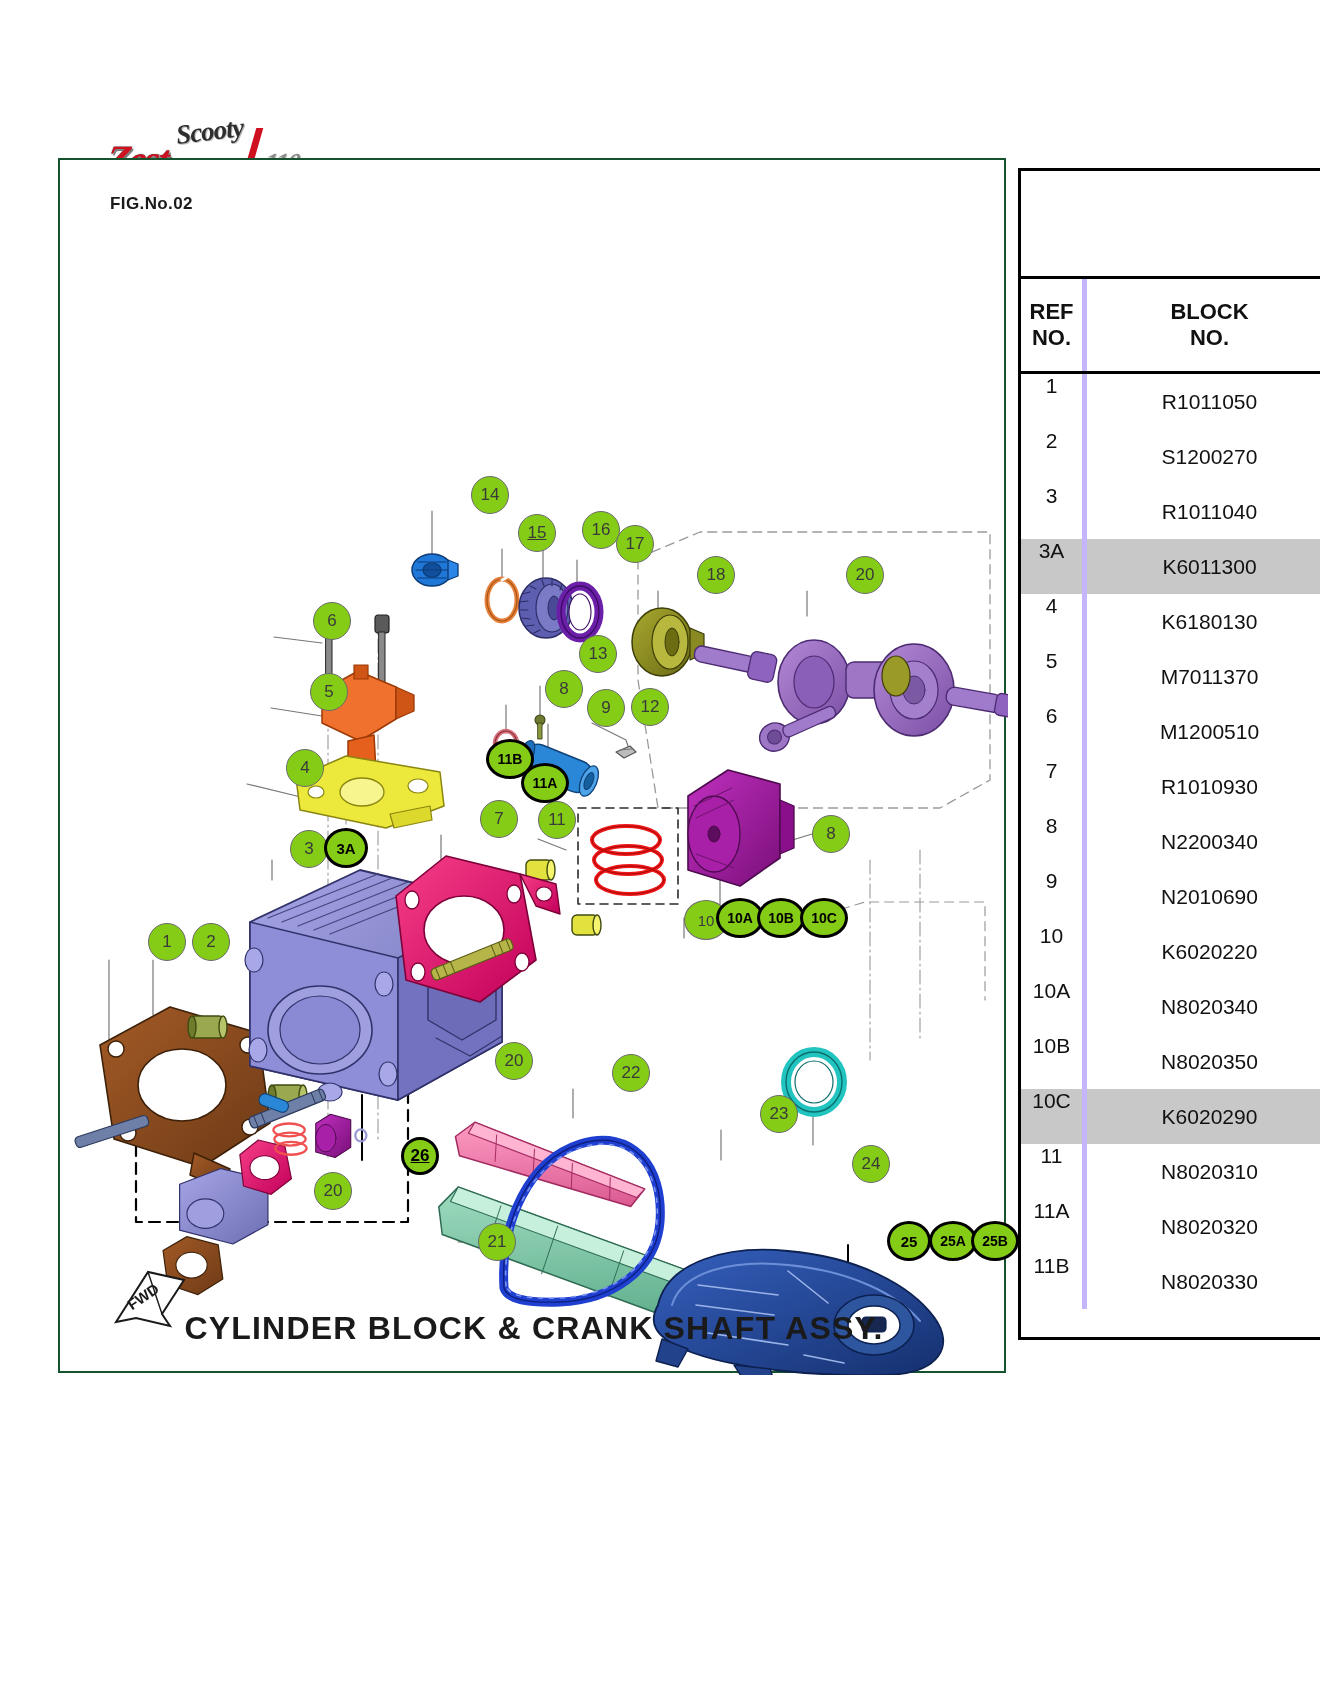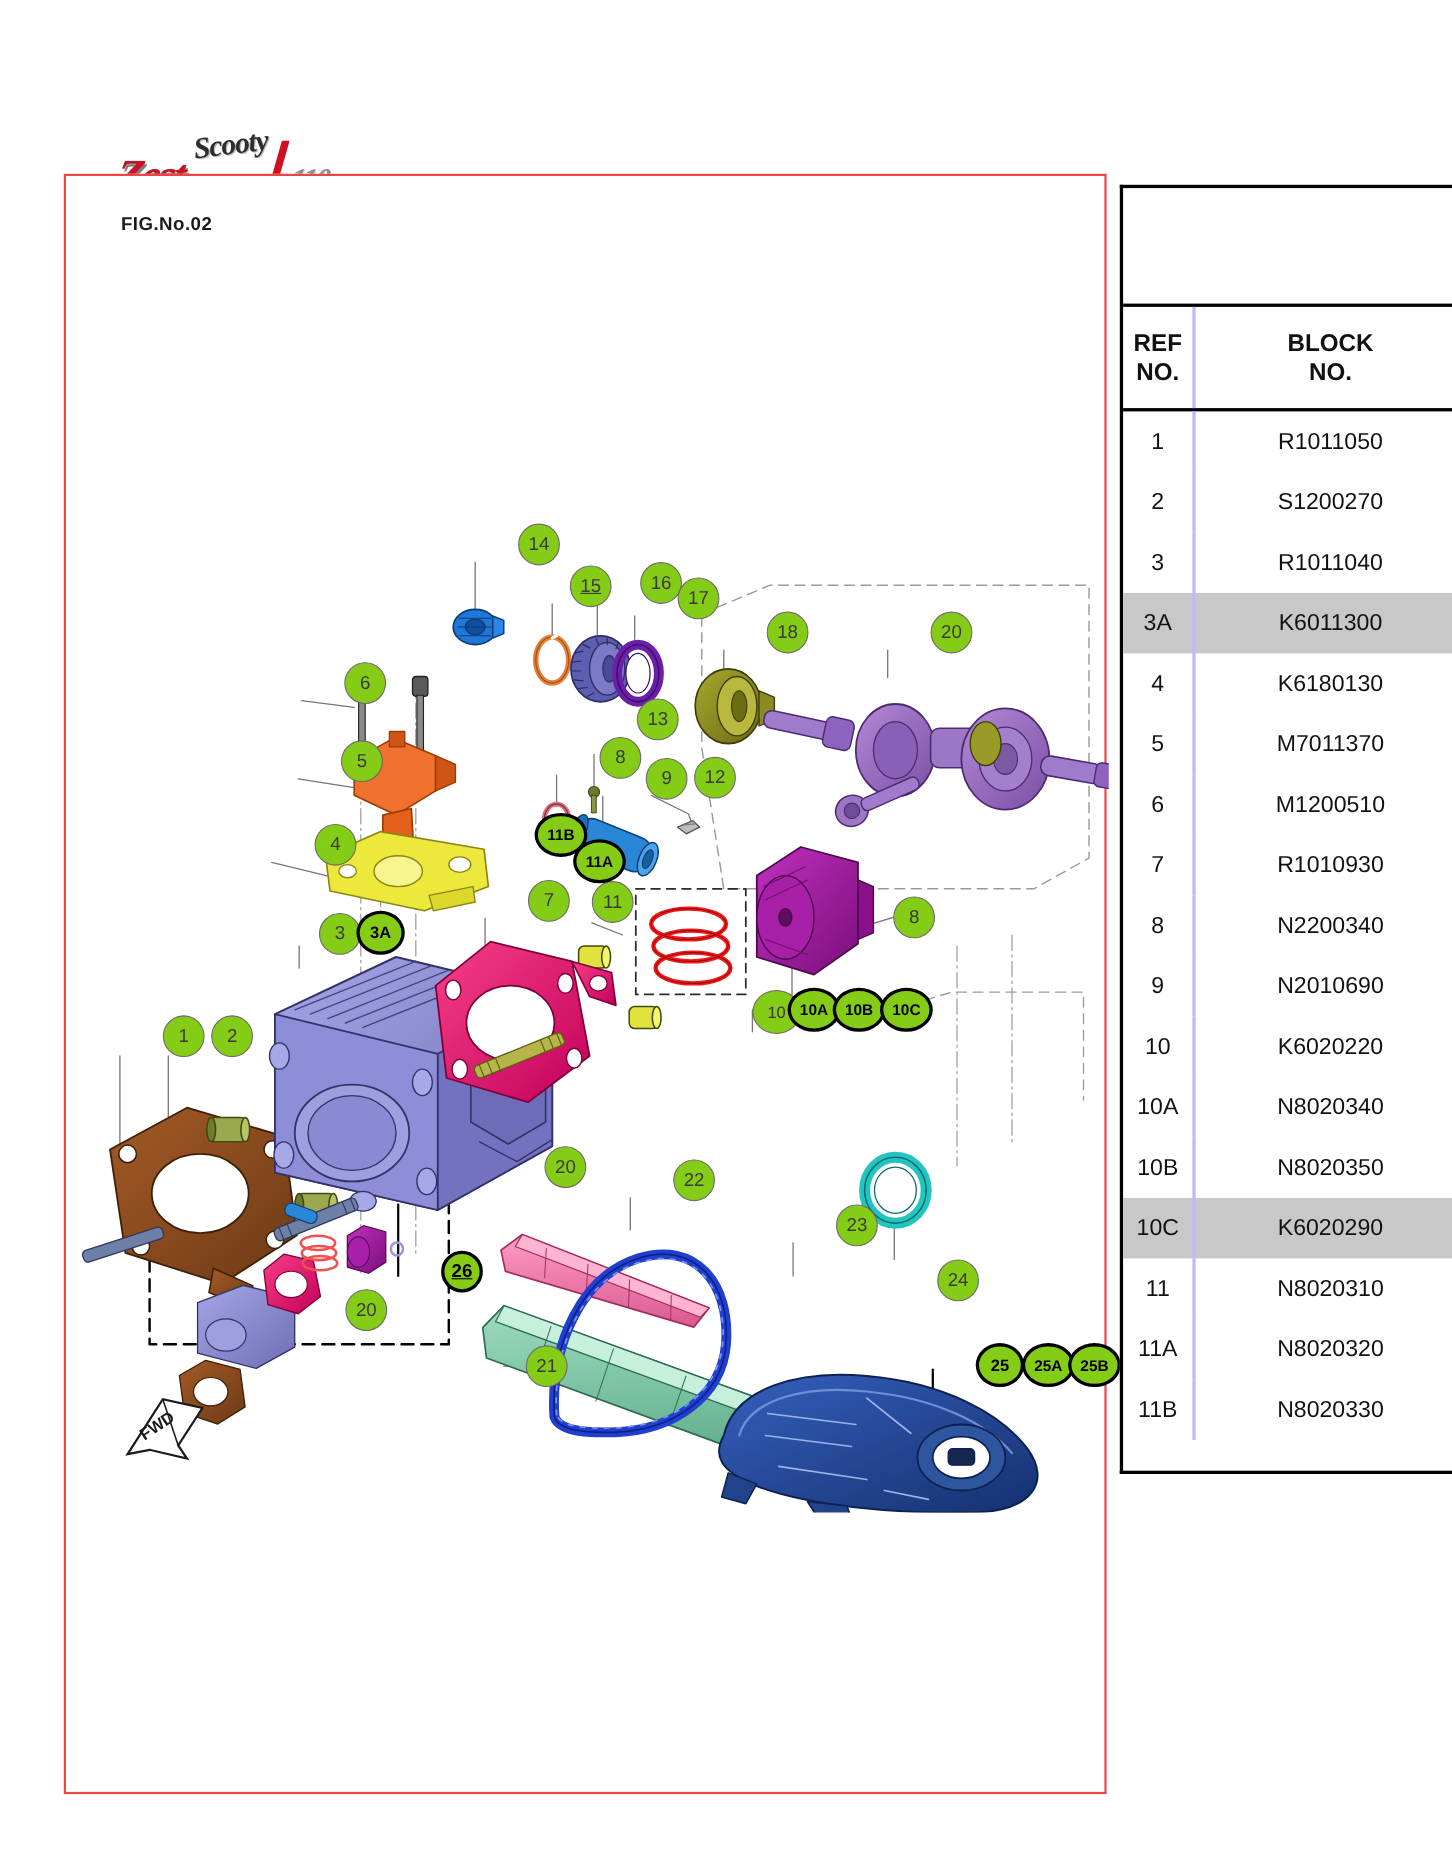--- a/index.html
+++ b/index.html
@@ -42,8 +42,8 @@
 
   
   #diagram-frame{
-    position:absolute;left:58px;top:158px;width:948px;height:1473px;
-    border:2px solid #ef4444;box-sizing:border-box;background:#fff;
+    position:absolute;left:58px;top:158px;width:948px;height:1215px;
+    border:2px solid #14532d;box-sizing:border-box;background:#fff;
   }
   #fig-no{
     position:absolute;left:50px;top:34px;

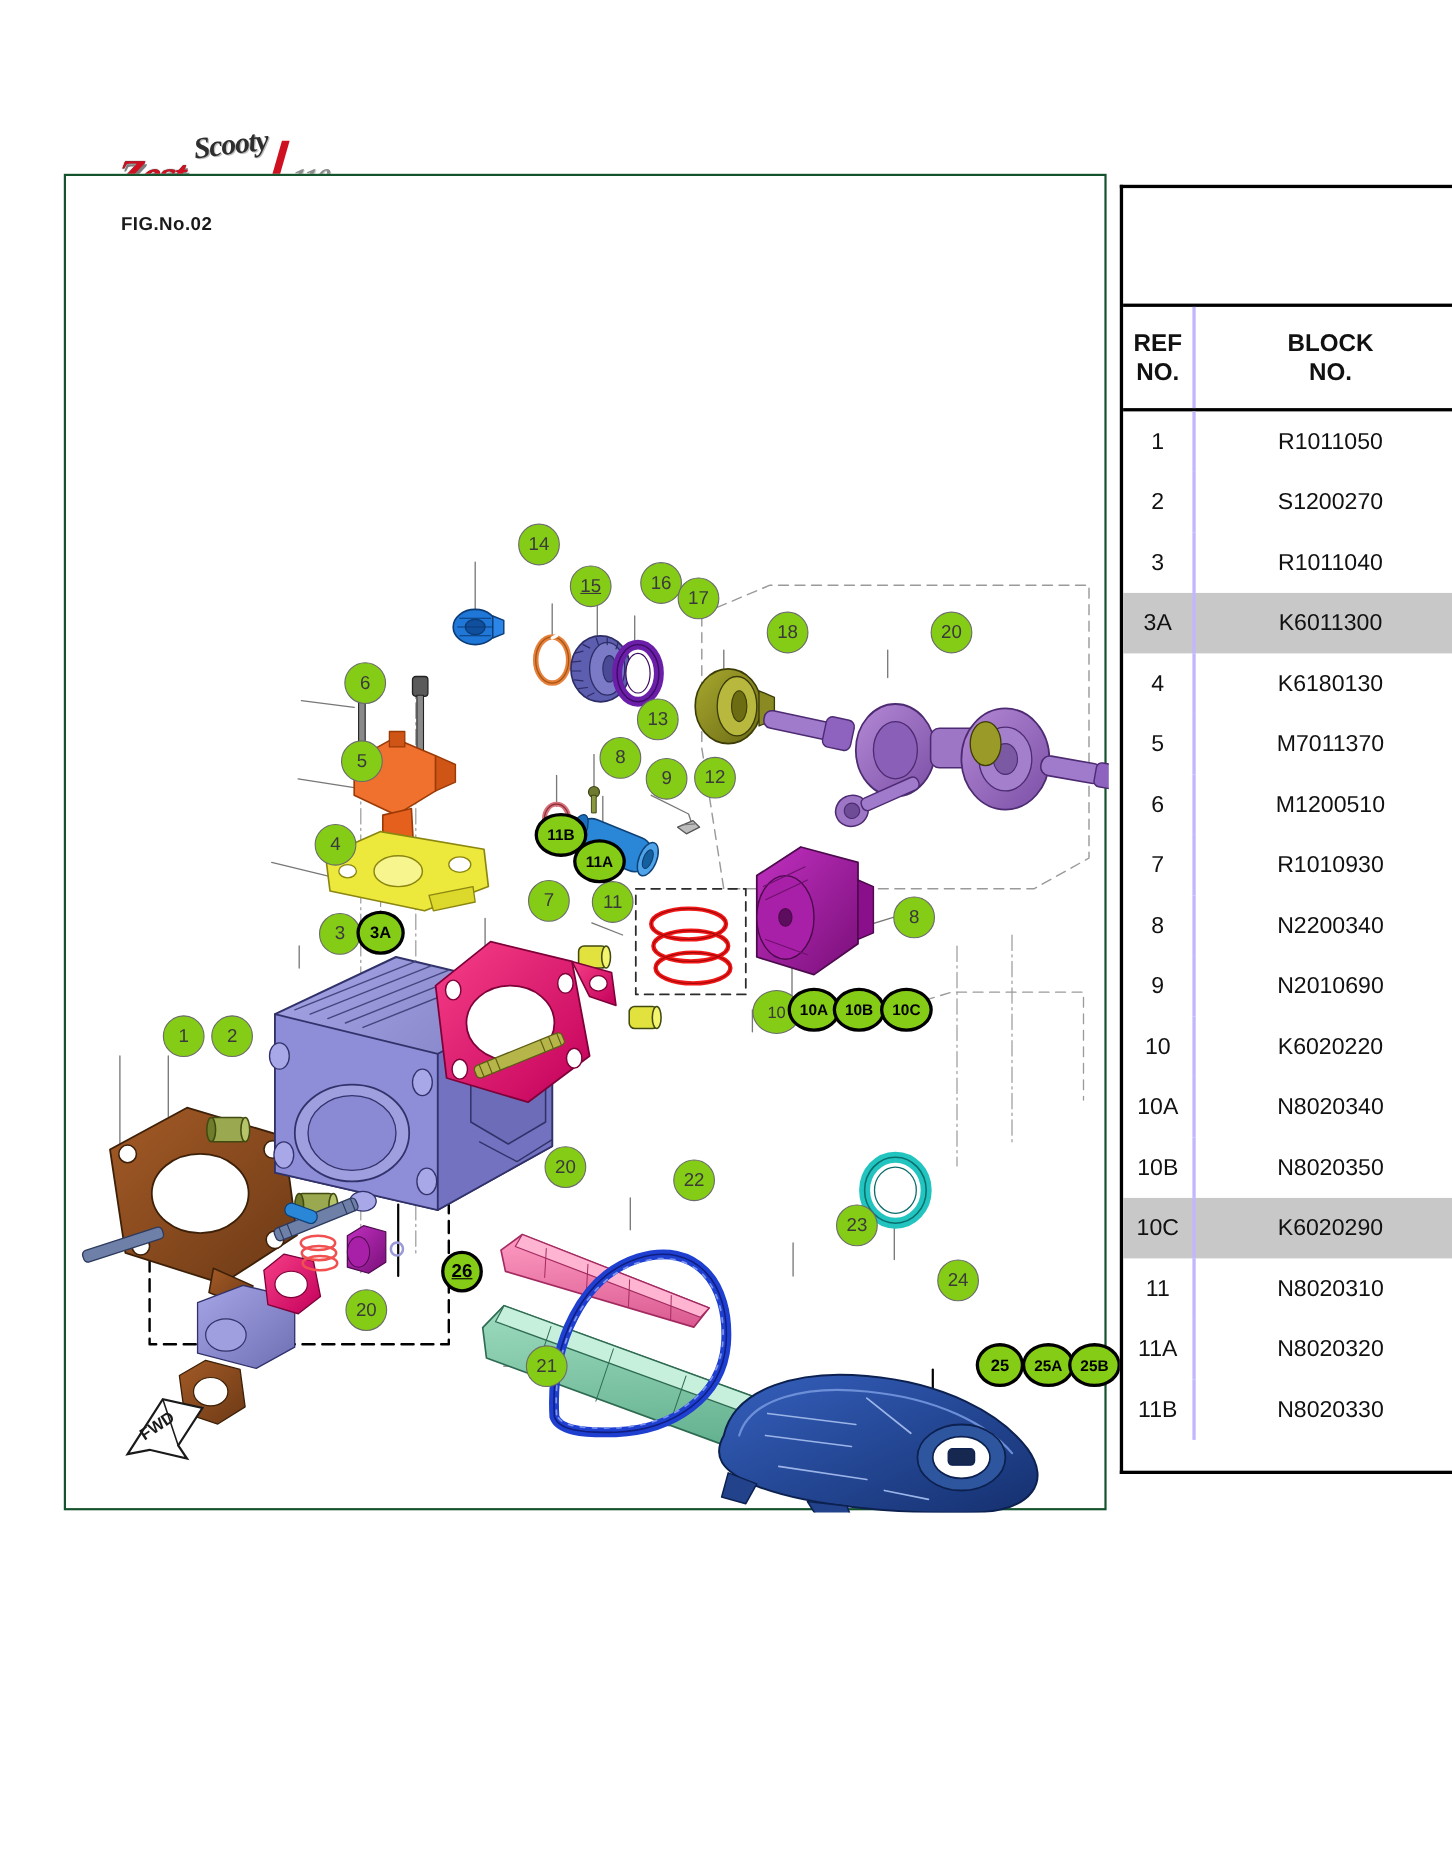--- a/index.html
+++ b/index.html
@@ -89,8 +89,8 @@
   .trow{display:flex;height:55px;box-sizing:border-box;}
   .trow.headrow{height:95px;border-bottom:3px solid #000;}
   .cell-ref{
-    width:66px;flex:none;border-right:3px solid #c4b5fd;box-sizing:border-box;
-    display:flex;align-items:center;justify-content:center;
+    width:66px;flex:none;border-right:5px solid #c4b5fd;box-sizing:border-box;
+    display:flex;justify-content:center;
     font-size:21px;color:#111;
   }
   .cell-part{

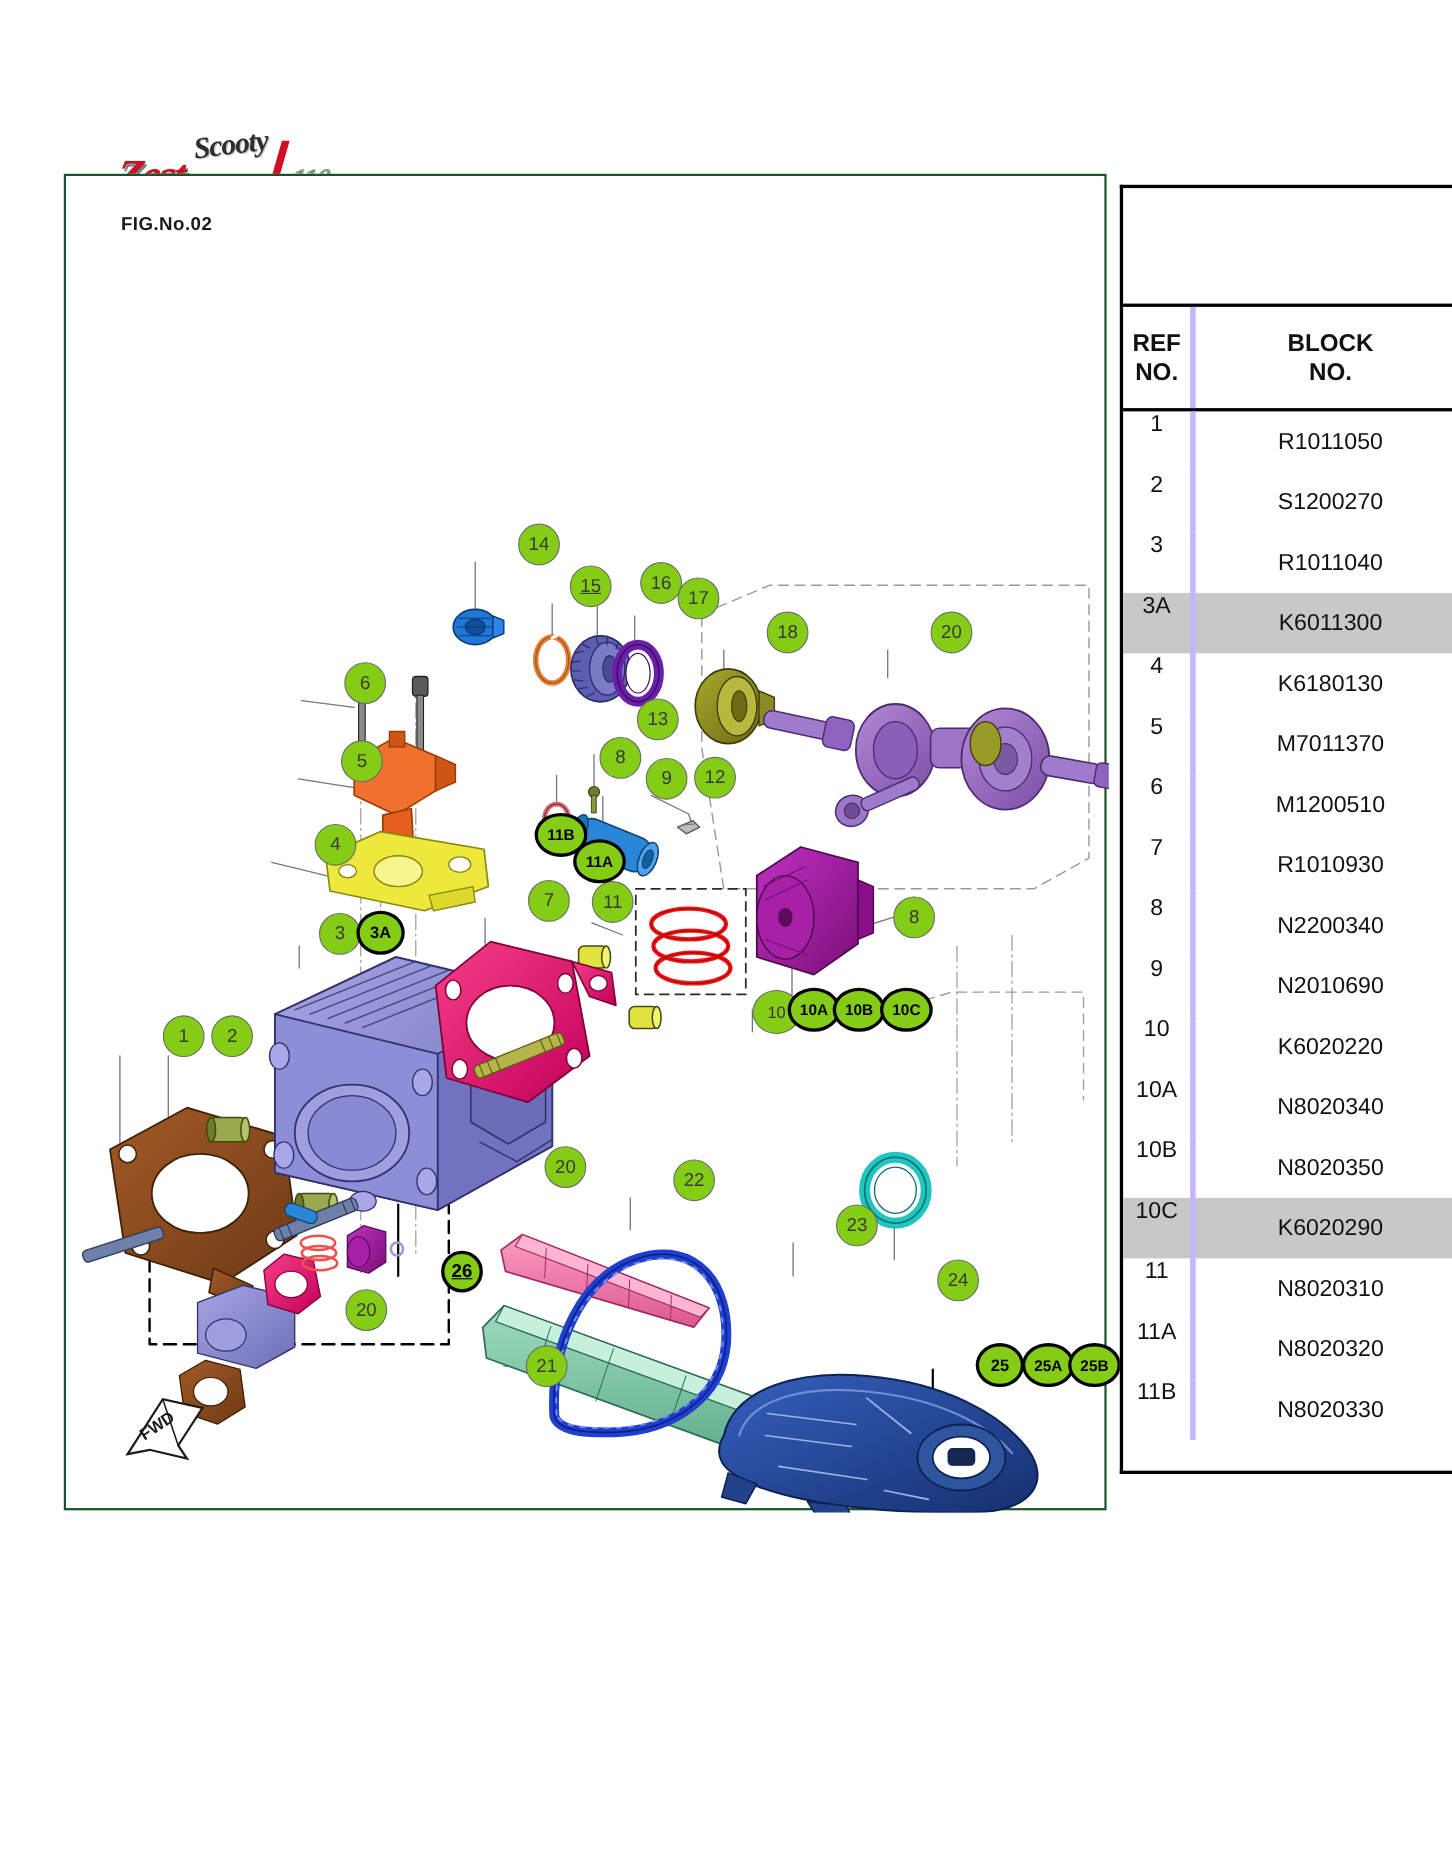--- a/index.html
+++ b/index.html
@@ -621,6 +621,7 @@
       <div class="balloon bold b-w1" style="left: 341px; top: 977px; text-decoration: underline;">26</div>
     </div>
 
+  <div id="diagram-title">CYLINDER BLOCK &amp; CRANK SHAFT ASSY.</div>
 </div>
 
 <div id="parts-table">

